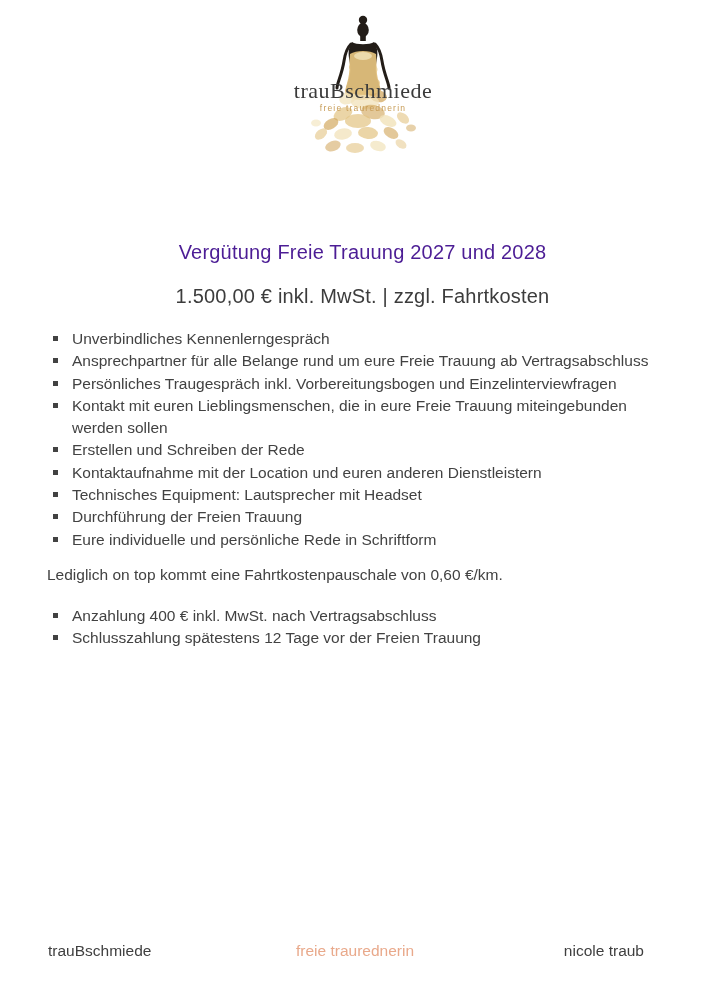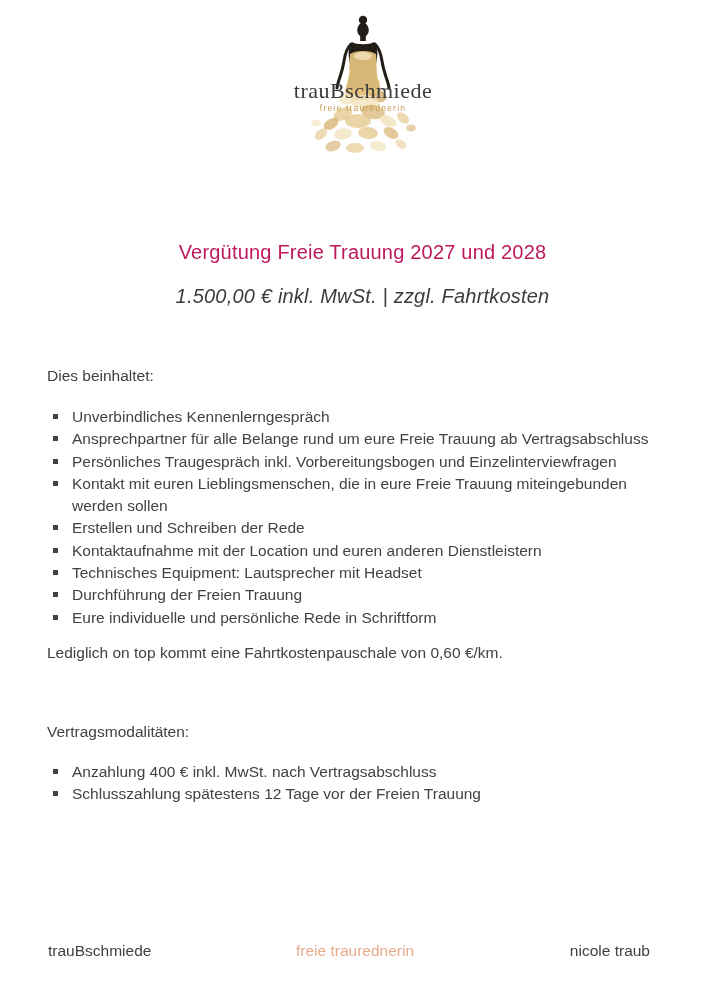--- a/index.html
+++ b/index.html
@@ -22,7 +22,7 @@
     font-size:20px;
     font-weight:400;
     line-height:24px;
-    color:#be185d;
+    color:#4c1d95;
     letter-spacing:.2px;
   }
   .doc-subtitle{

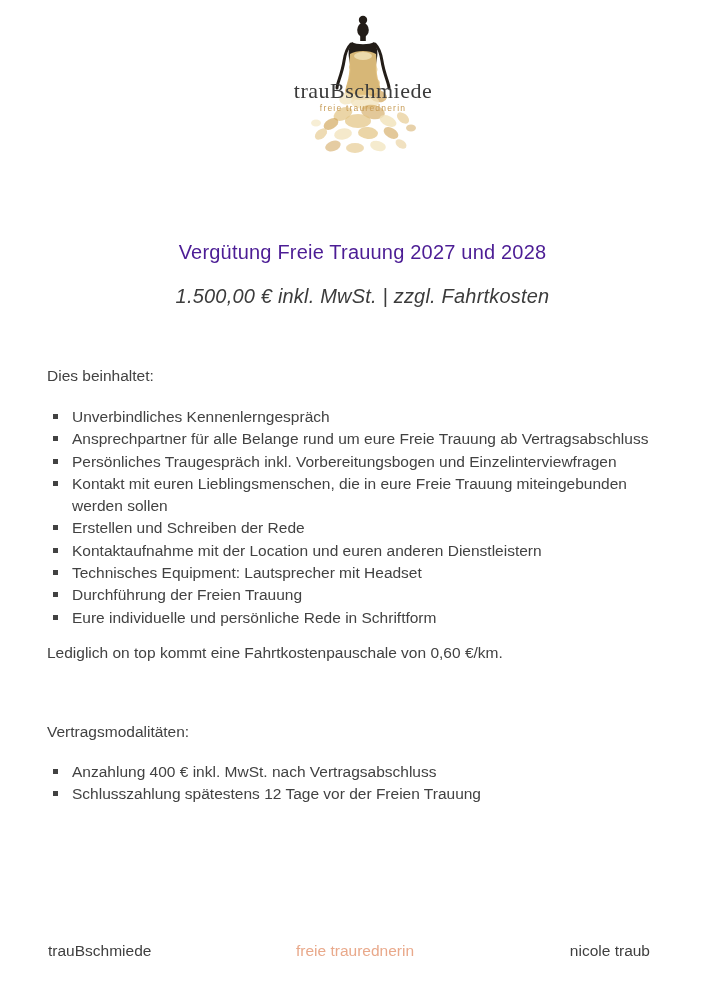--- a/index.html
+++ b/index.html
@@ -33,7 +33,6 @@
     line-height:24px;
     color:#3c3c3c;
     letter-spacing:.2px;
-    font-style:italic;
   }
   .content{
     padding:0 44px 0 47px;

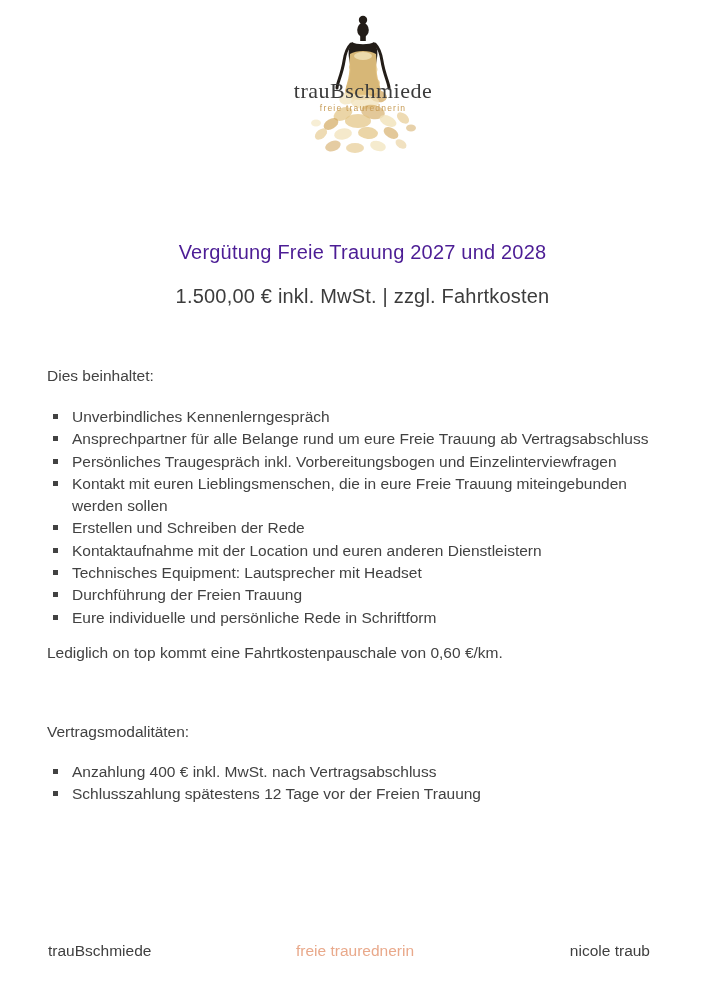--- a/index.html
+++ b/index.html
@@ -151,7 +151,6 @@
 
 <div class="content">
 
-  <p class="sec-heading">Dies beinhaltet:</p>
 
   <ul class="bullet-list">
     <li>

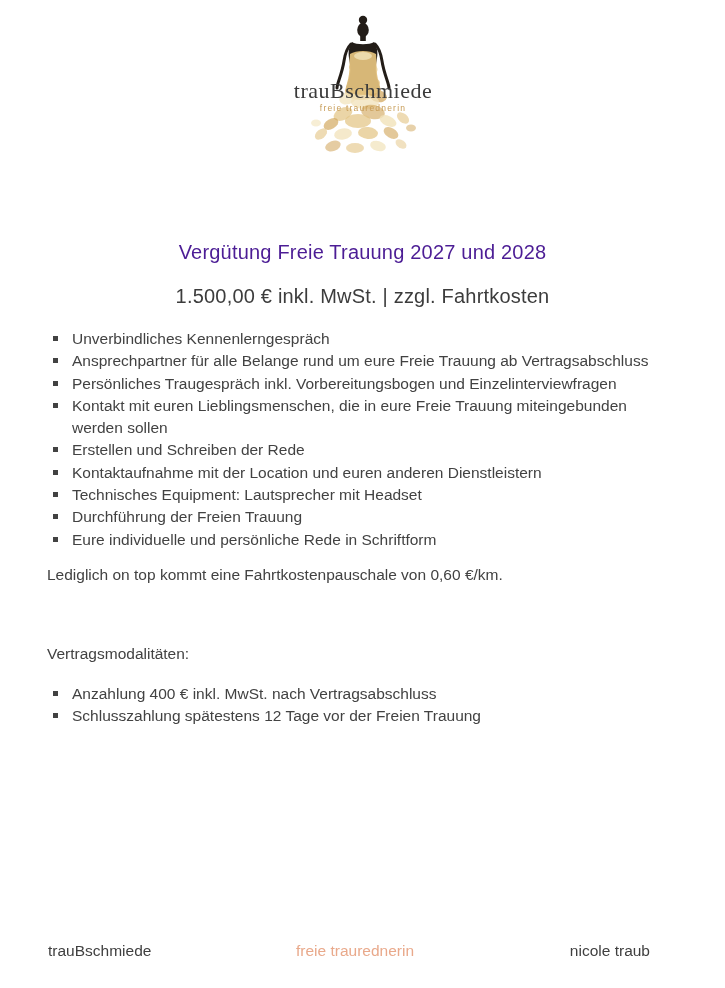--- a/index.html
+++ b/index.html
@@ -193,7 +193,6 @@
 
   <p class="note">Lediglich on top kommt eine Fahrtkostenpauschale von 0,60 €/km.</p>
 
-  <p class="sec-heading second">Vertragsmodalitäten:</p>
 
   <ul class="bullet-list second">
     <li>

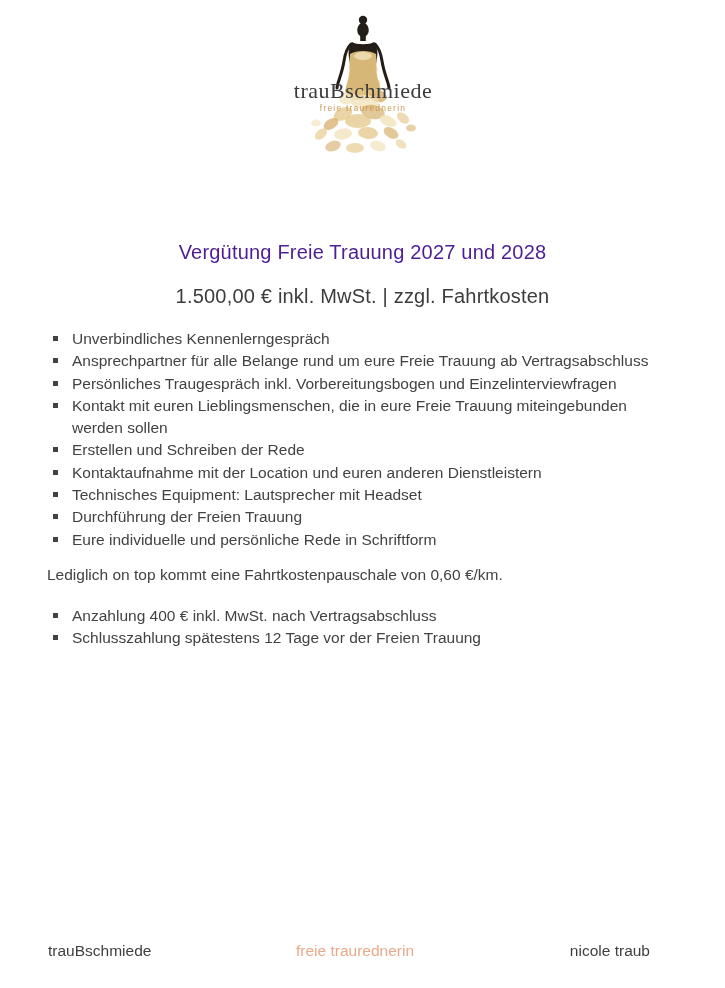--- a/index.html
+++ b/index.html
@@ -83,7 +83,7 @@
     color:#3f3f3f;
   }
   .footer-left{position:absolute;left:0;top:0;}
-  .footer-right{position:absolute;right:12px;top:0;}
+  .footer-right{position:absolute;right:18px;top:0;}
   .footer-center{
     position:absolute;
     left:50%;

